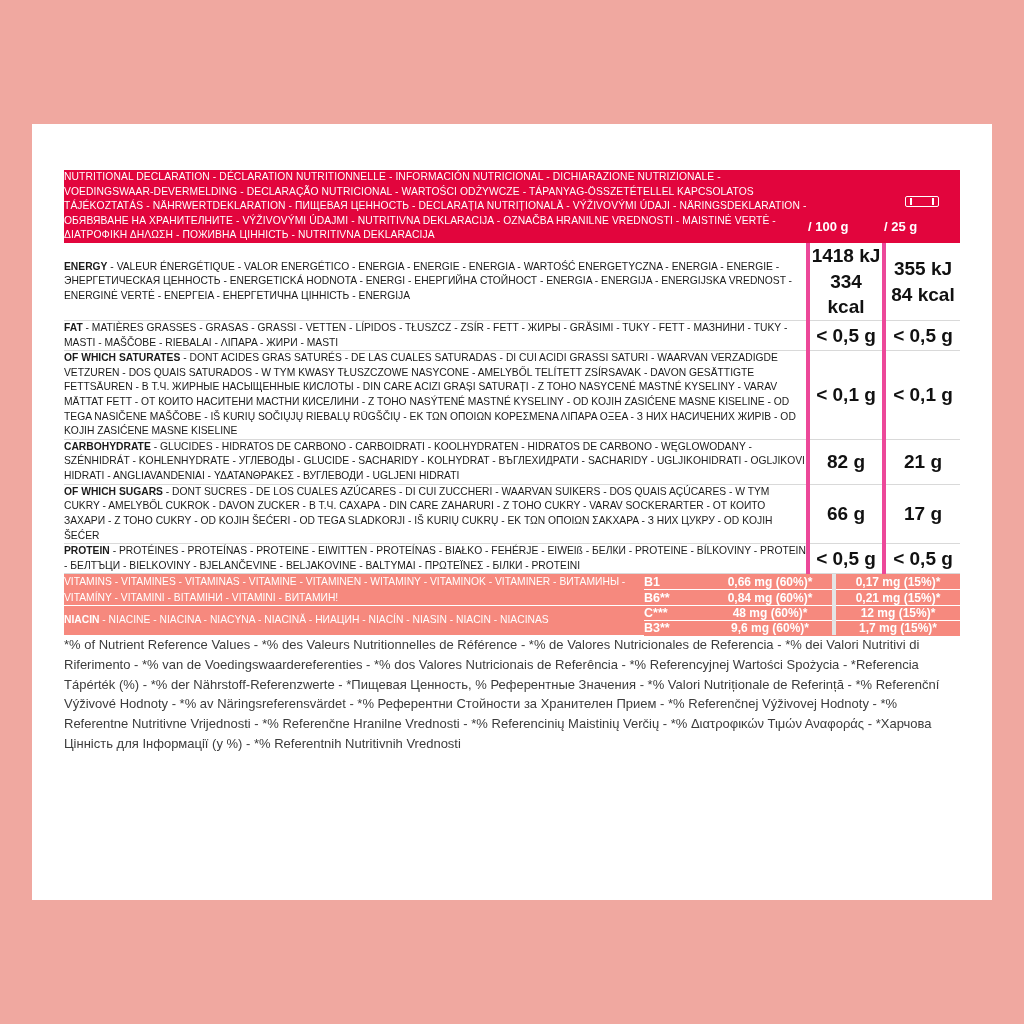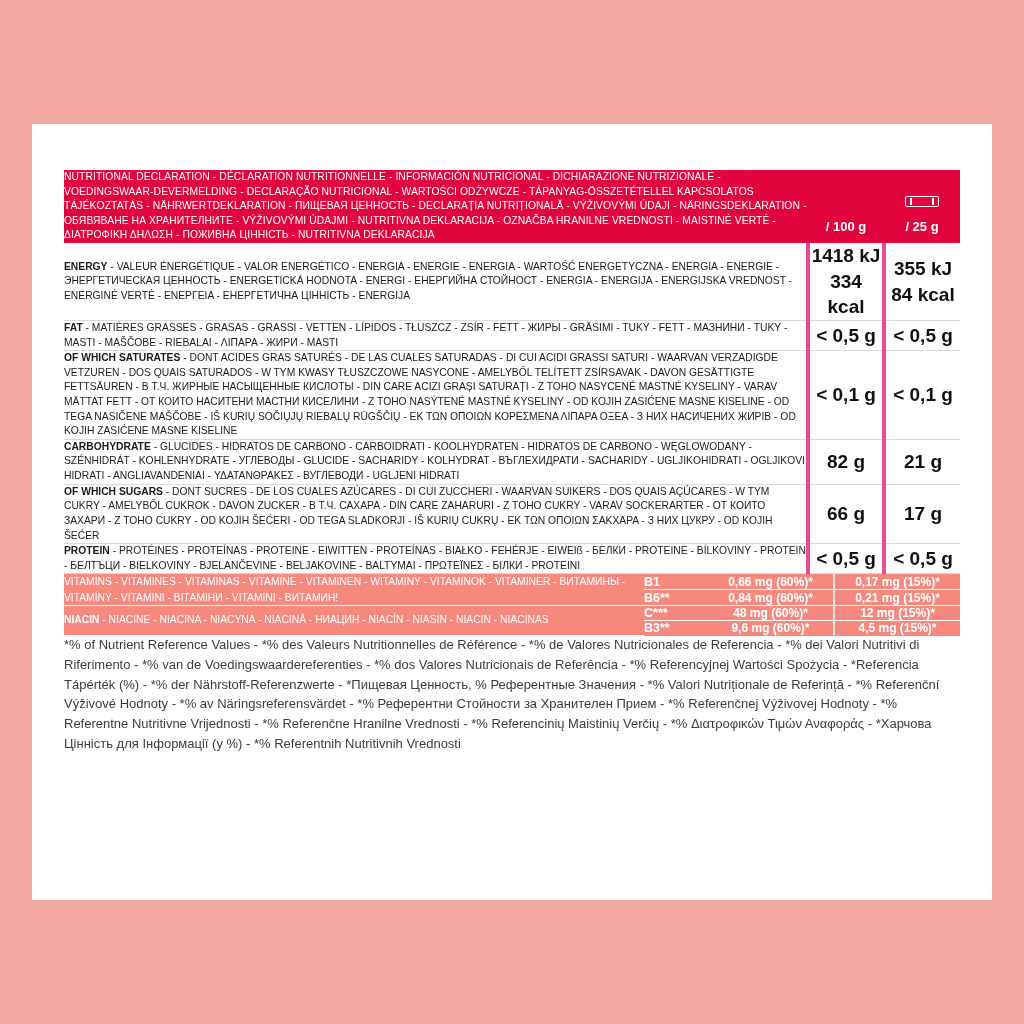--- a/index.html
+++ b/index.html
@@ -50,7 +50,6 @@
     letter-spacing: 0.1px;
   }
   .hdr-col {
-    text-align: center;
     font-size: 13px;
     font-weight: bold;
     vertical-align: bottom !important;

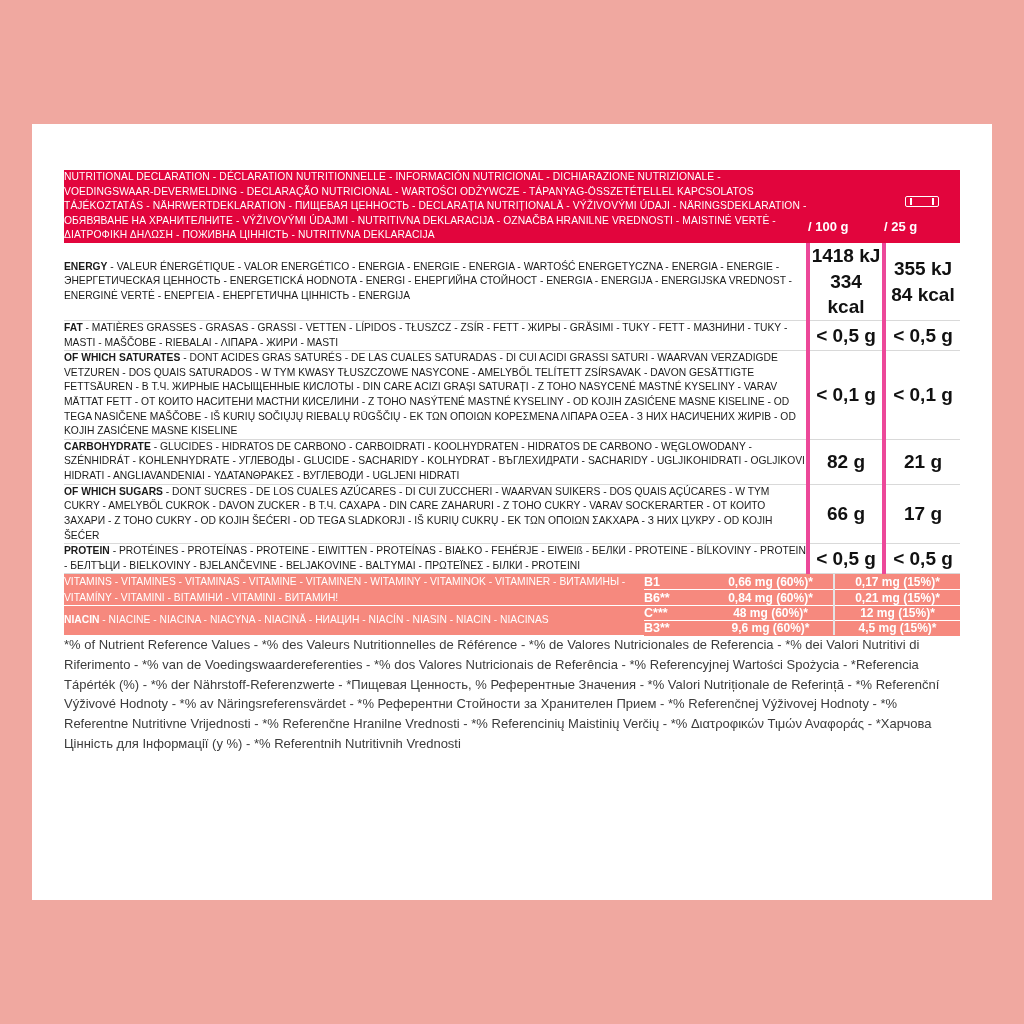--- a/index.html
+++ b/index.html
@@ -140,7 +140,7 @@
     text-align: center;
   }
   .vit-sep td { border-bottom: 1px solid #ffffff; margin-top: 44px; }
-  .vit-vsep { border-left: 2px solid #e5e5e5; border-radius: 7px; }
+  .vit-vsep { border-left: 4px solid #e5e5e5; border-radius: 7px; }
   .niacin-label {
     color: #ffffff;
     font-size: 10.3px;

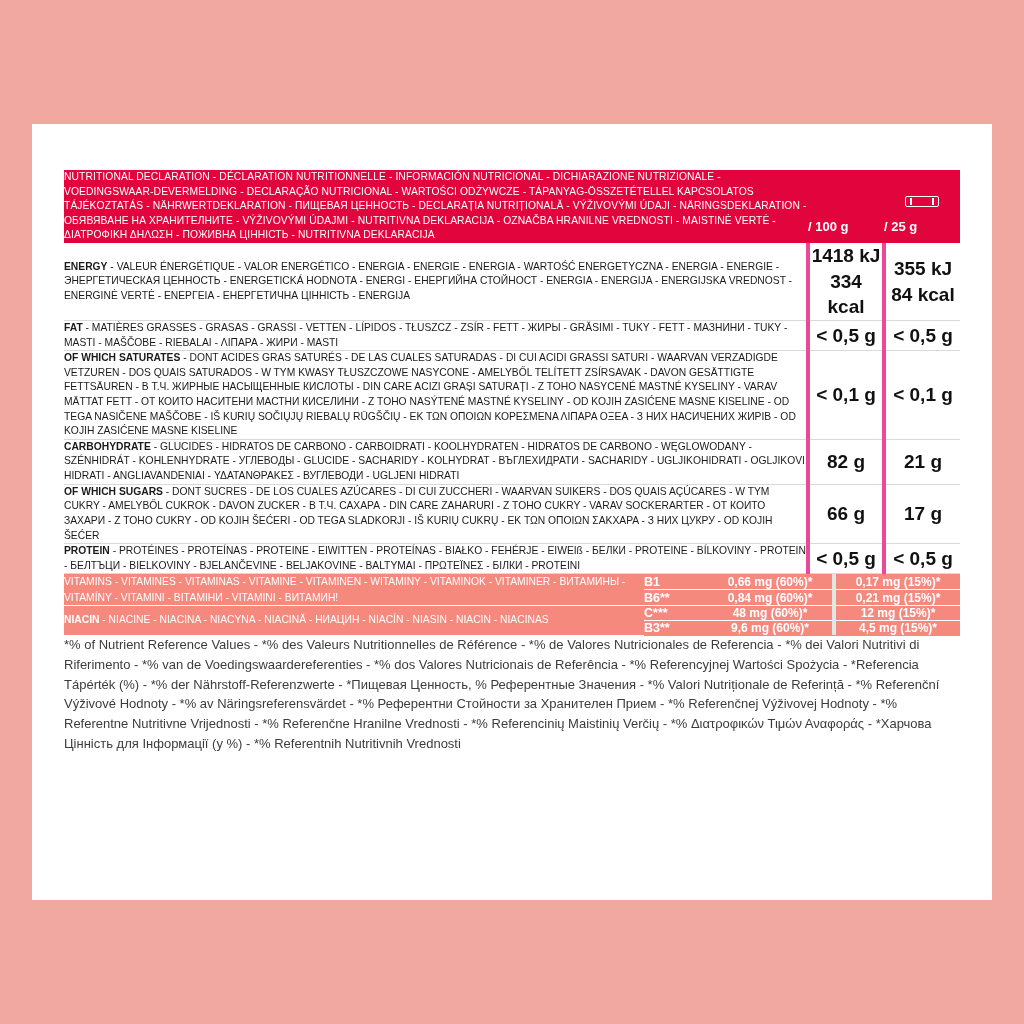--- a/index.html
+++ b/index.html
@@ -260,7 +260,7 @@
           <tr>
             <td class="vit-name">B3**</td>
             <td class="vit-num">9,6 mg (60%)*</td>
-            <td class="vit-num vit-vsep">4,5 mg (15%)*</td>
+            <td class="vit-num vit-vsep">1,7 mg (15%)*</td>
           </tr>
         </tbody>
       </table>

